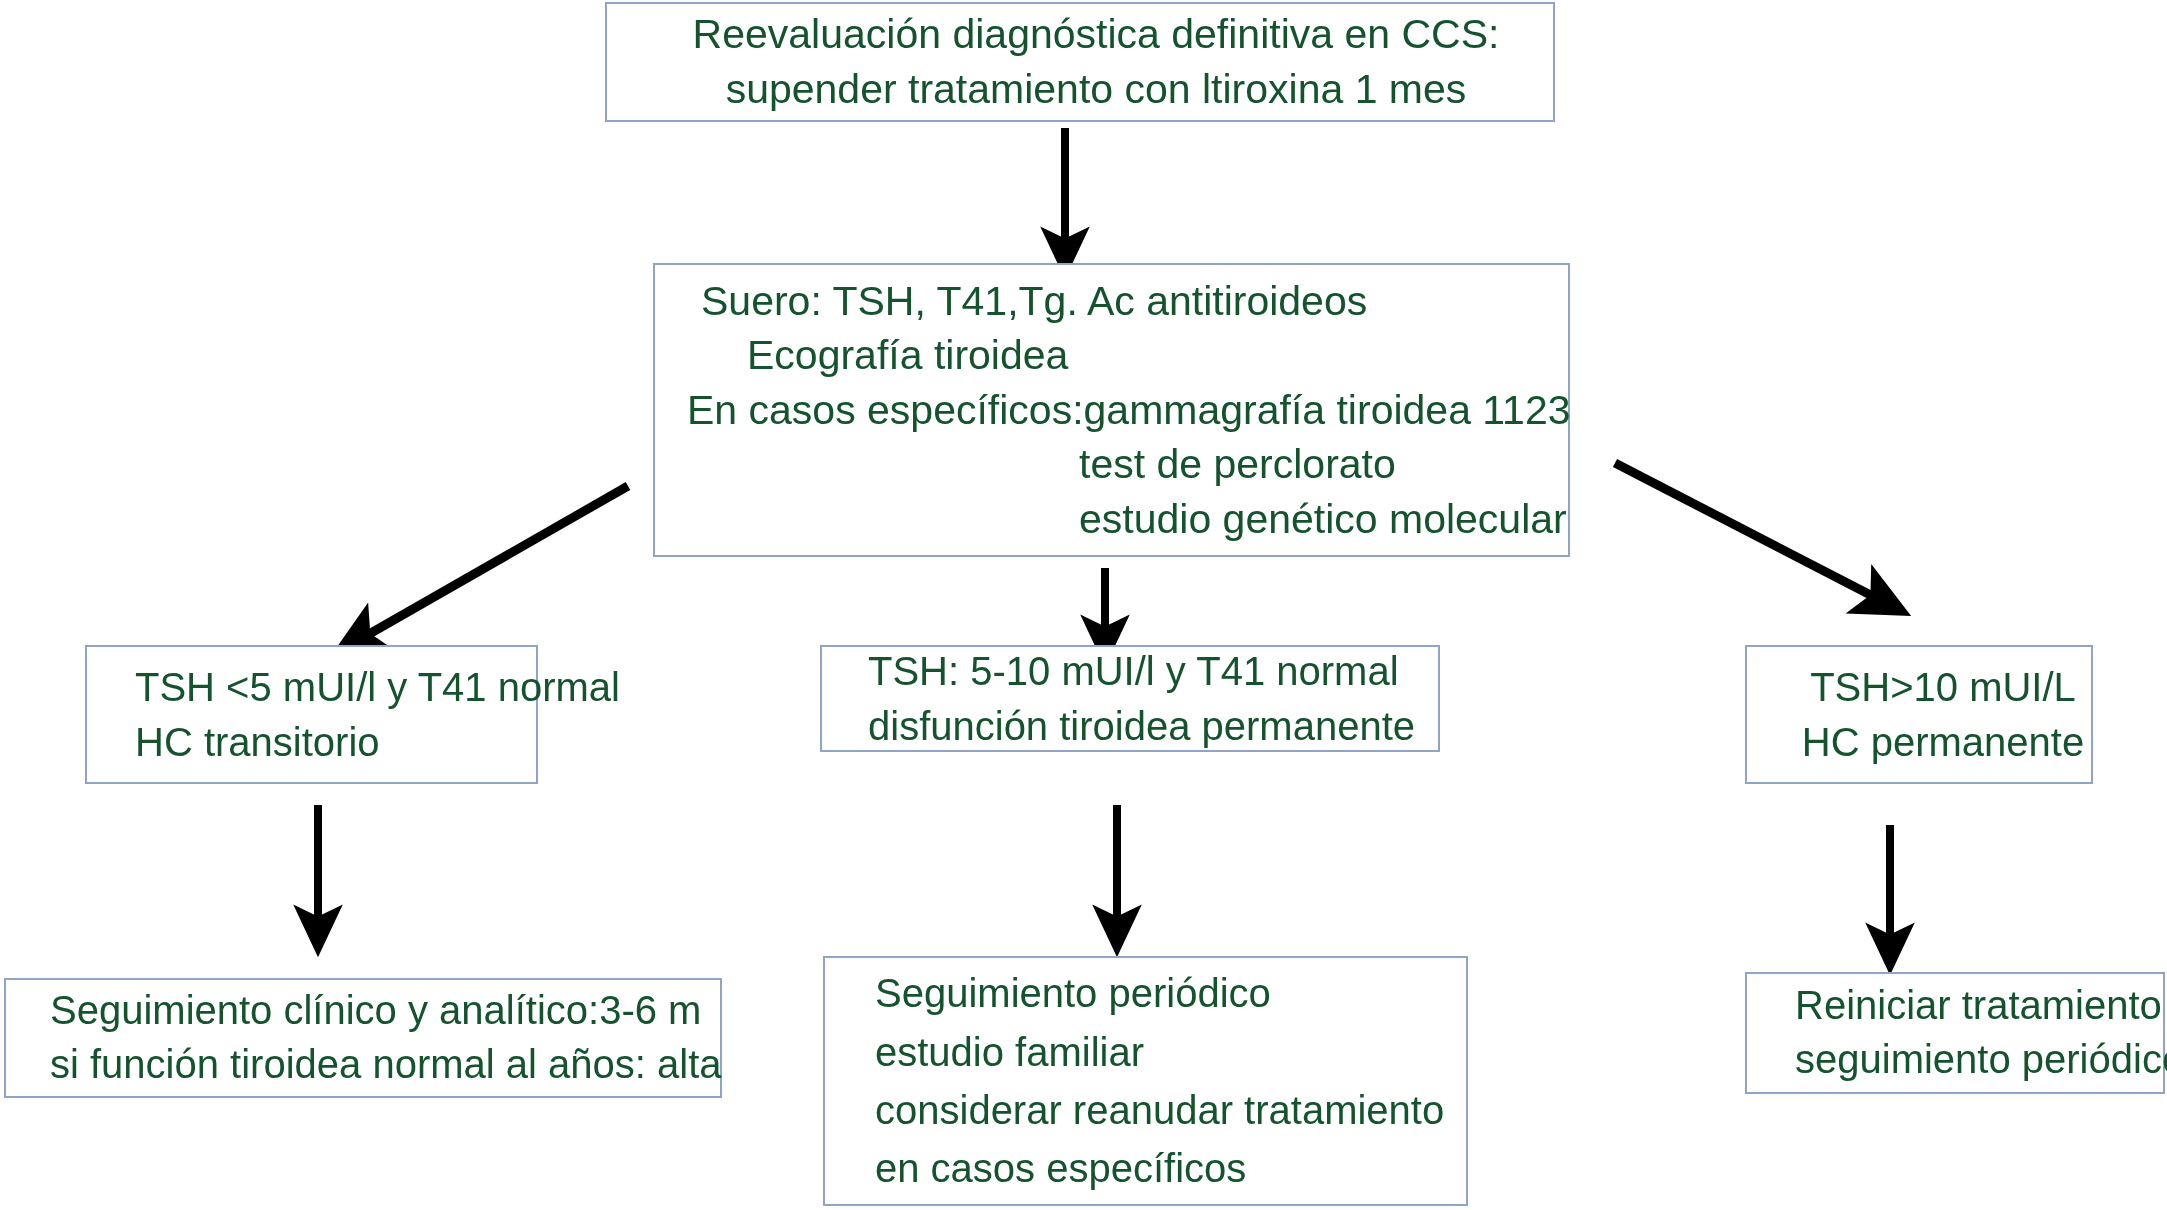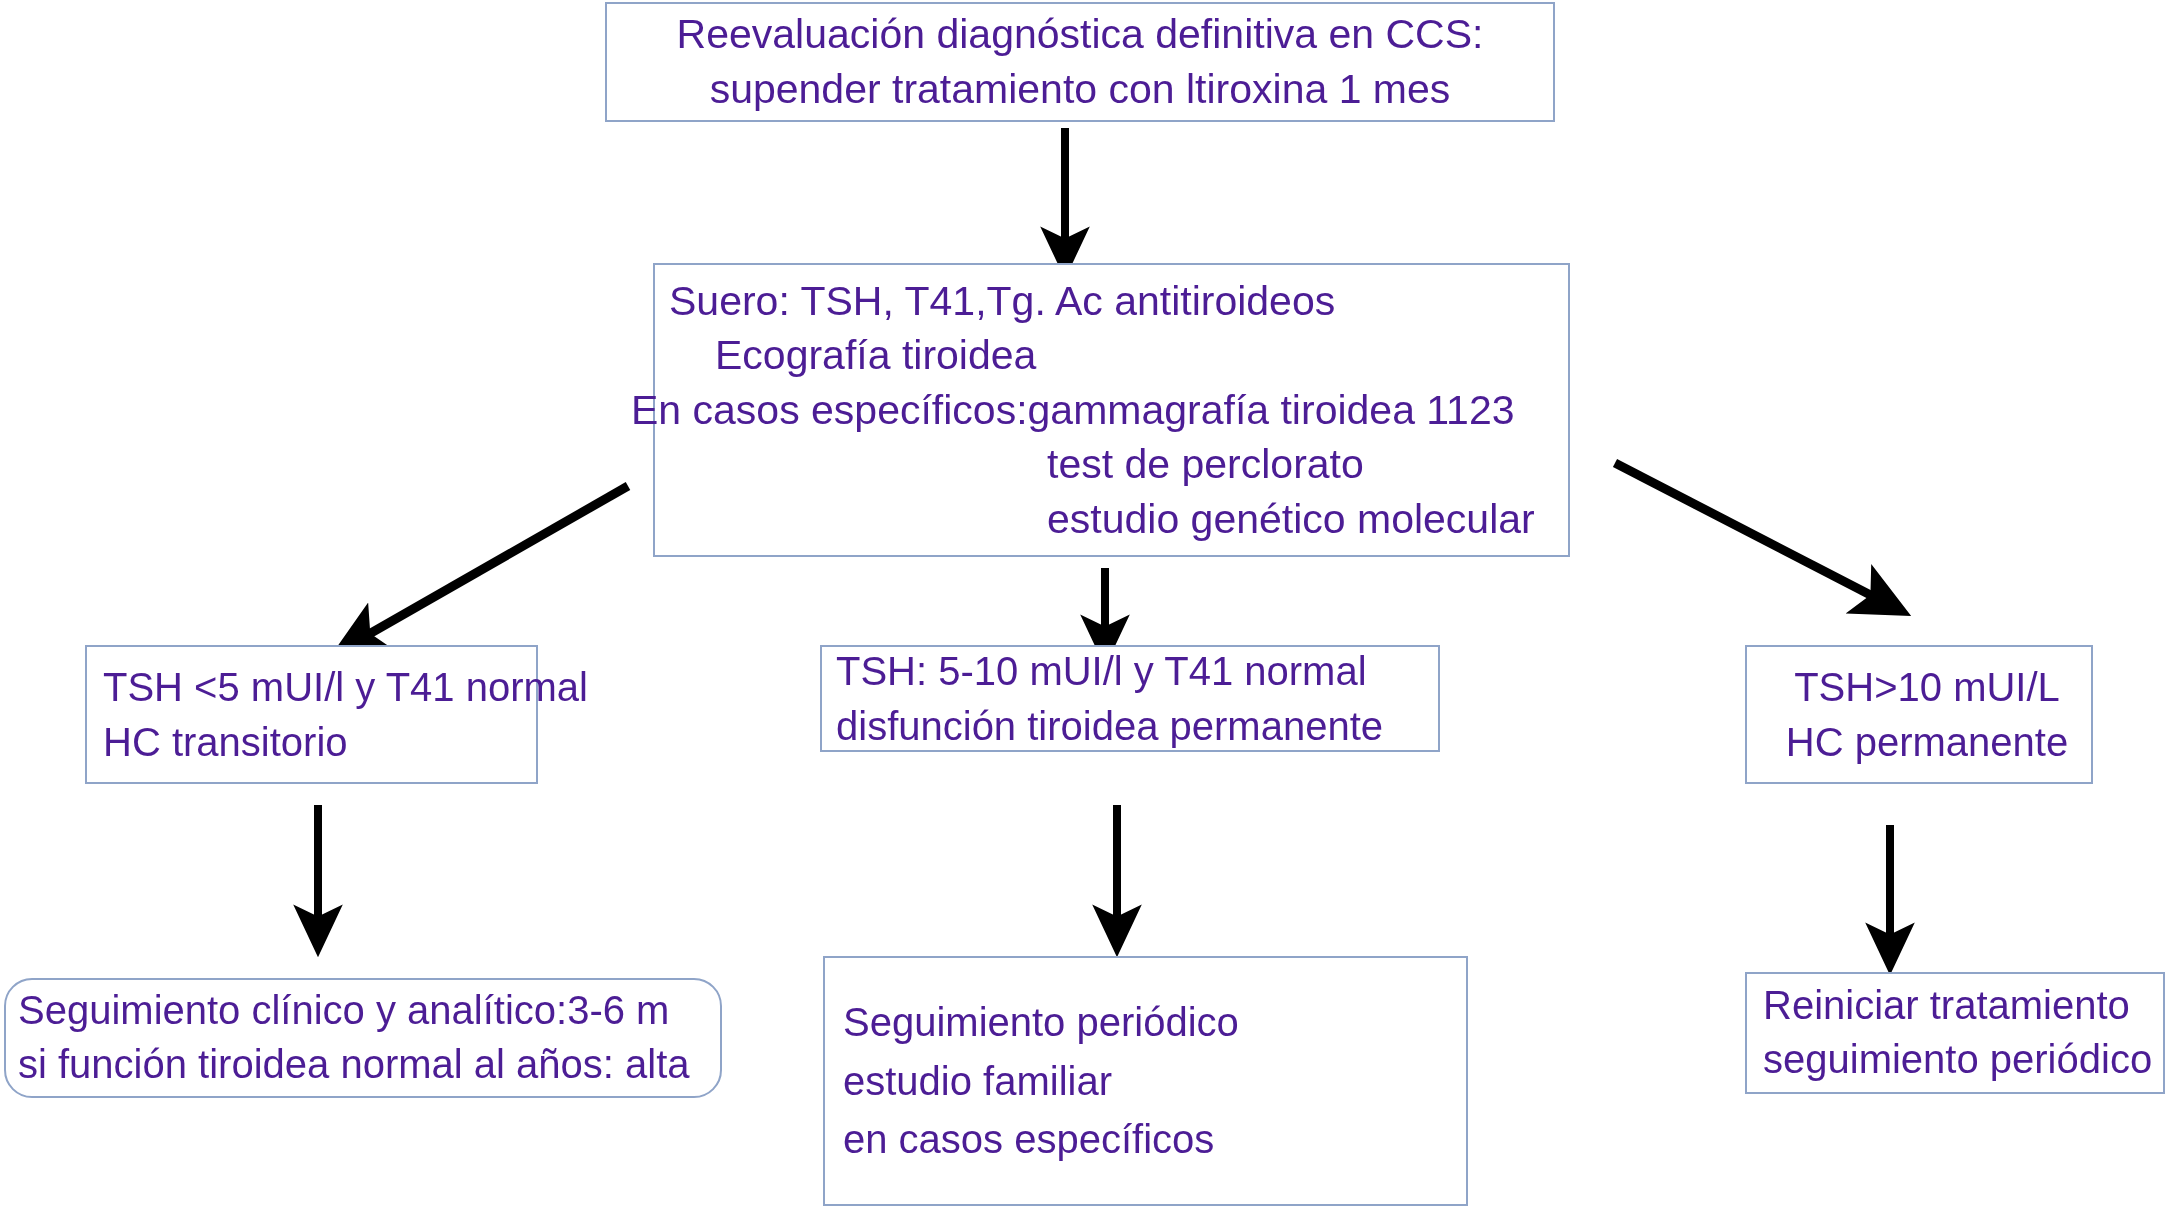--- a/index.html
+++ b/index.html
@@ -25,10 +25,11 @@
     justify-content: center;
   }
   .node .line {
-    color: #4c1d95;
+    color: #14532d;
     white-space: pre;
     line-height: 1.30;
     font-size: 40px;
+    margin-left: 32px;
   }
   .center .line { text-align: center; }
 

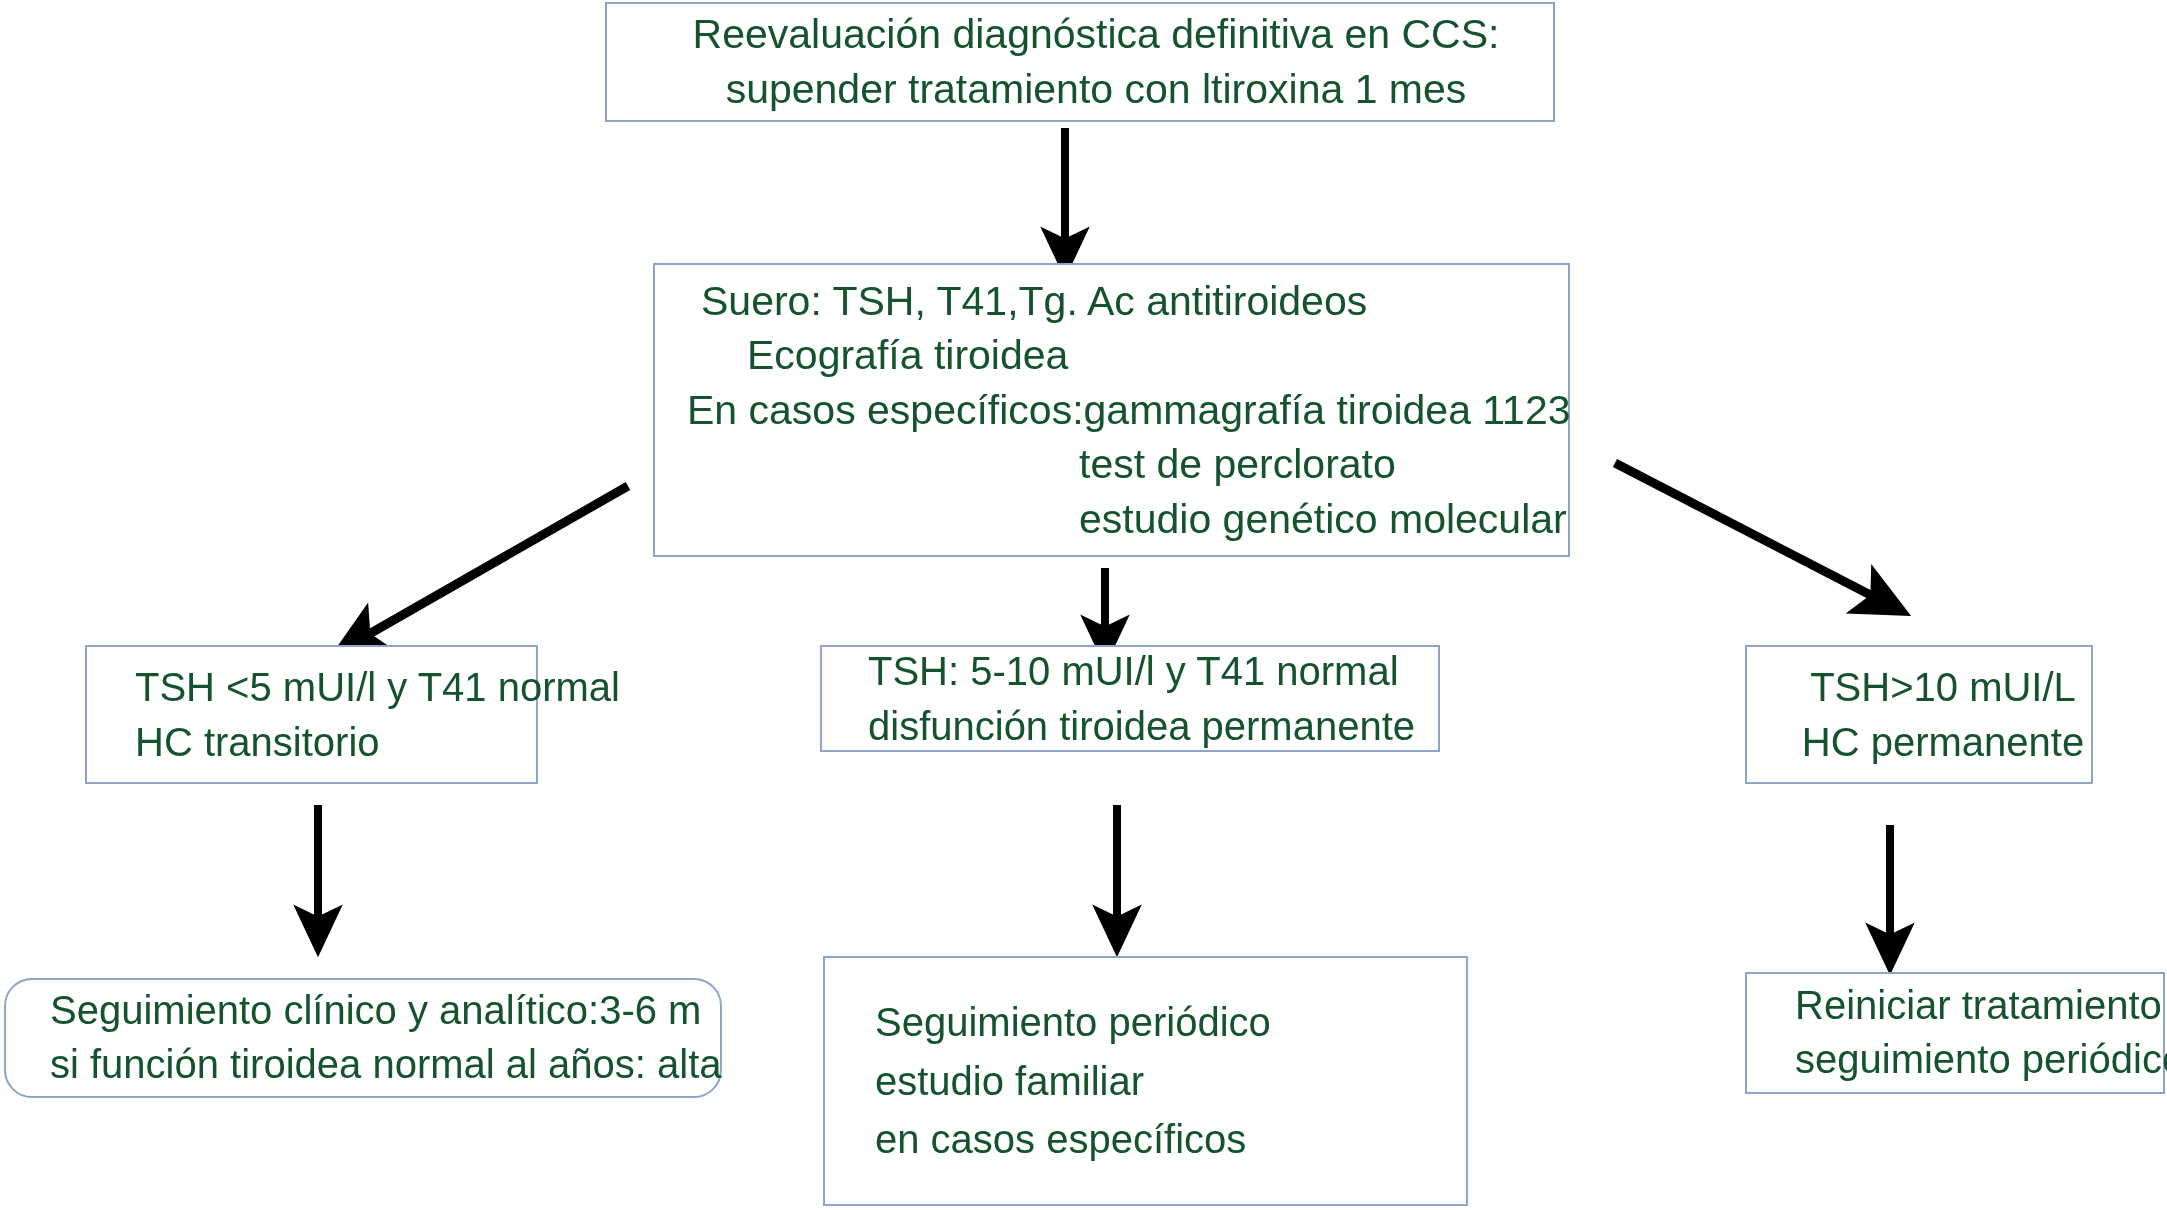--- a/index.html
+++ b/index.html
@@ -52,7 +52,7 @@
   #node-branch-left .line, #node-branch-mid .line, #node-branch-right .line { font-size: 40px; line-height: 1.36; }
 
   
-  #node-out-left  { left: 4px;   top: 978px; width: 718px;  height: 120px; padding: 0 0 0 12px; border-radius: 28px; }
+  #node-out-left  { left: 4px;   top: 978px; width: 718px;  height: 120px; padding: 0 0 0 12px; }
   #node-out-mid   { left: 823px; top: 956px; width: 645px;  height: 250px; padding: 0 0 0 18px; }
   #node-out-right { left: 1745px;top: 972px; width: 420px;  height: 122px; padding: 0 3px 0 16px; }
   #node-out-left .line  { font-size: 40px; line-height: 1.34; }

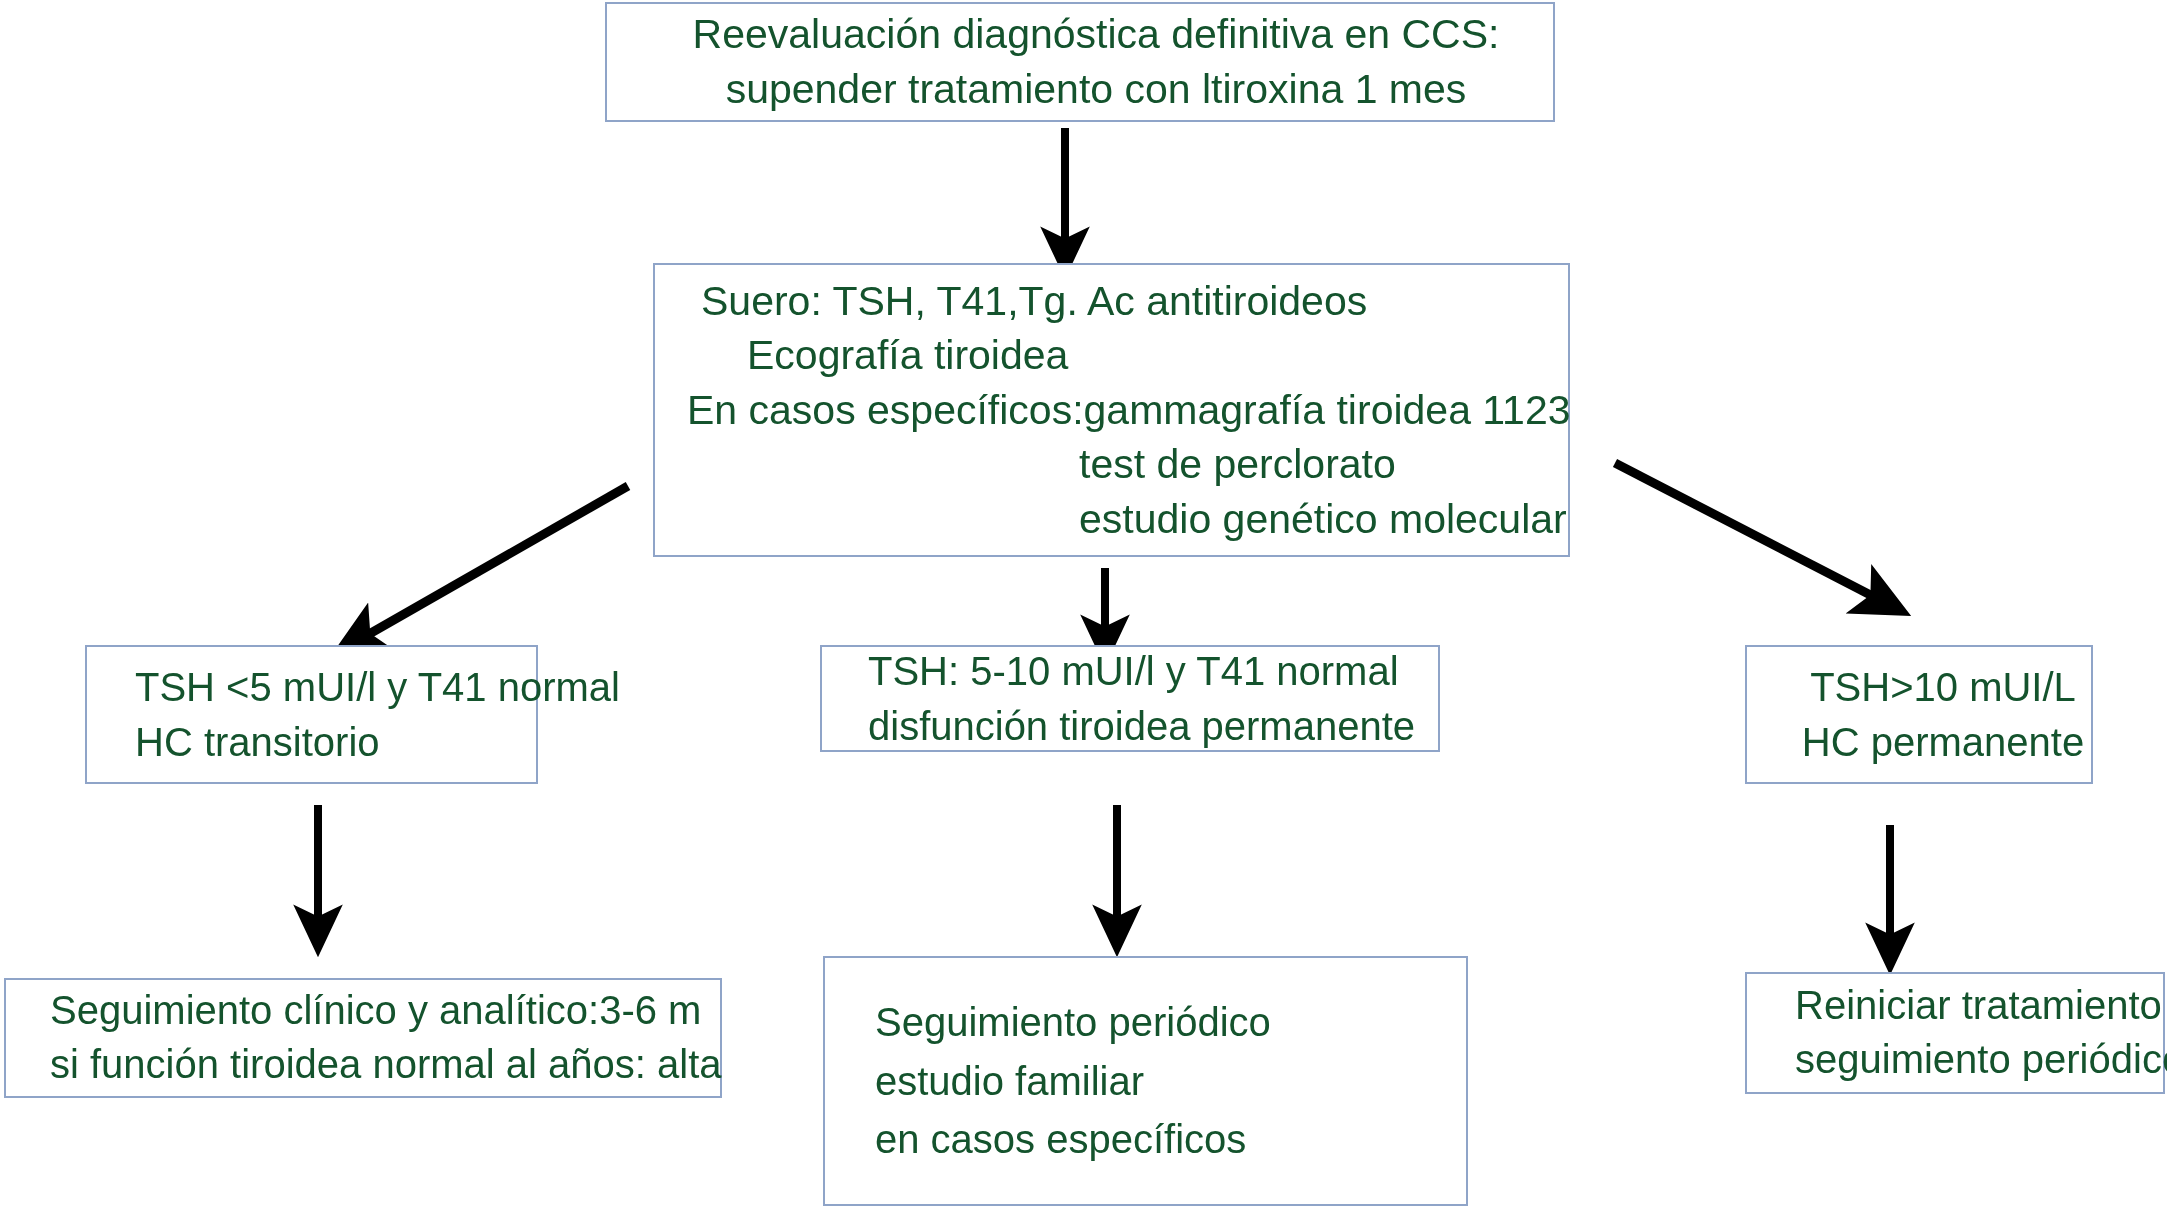--- a/index.html
+++ b/index.html
@@ -124,6 +124,7 @@
   <div class="node" id="node-out-mid">
     <div class="line">Seguimiento periódico</div>
     <div class="line">estudio familiar</div>
+    <div class="line">considerar reanudar tratamiento</div>
     <div class="line">en casos específicos</div>
   </div>
 

